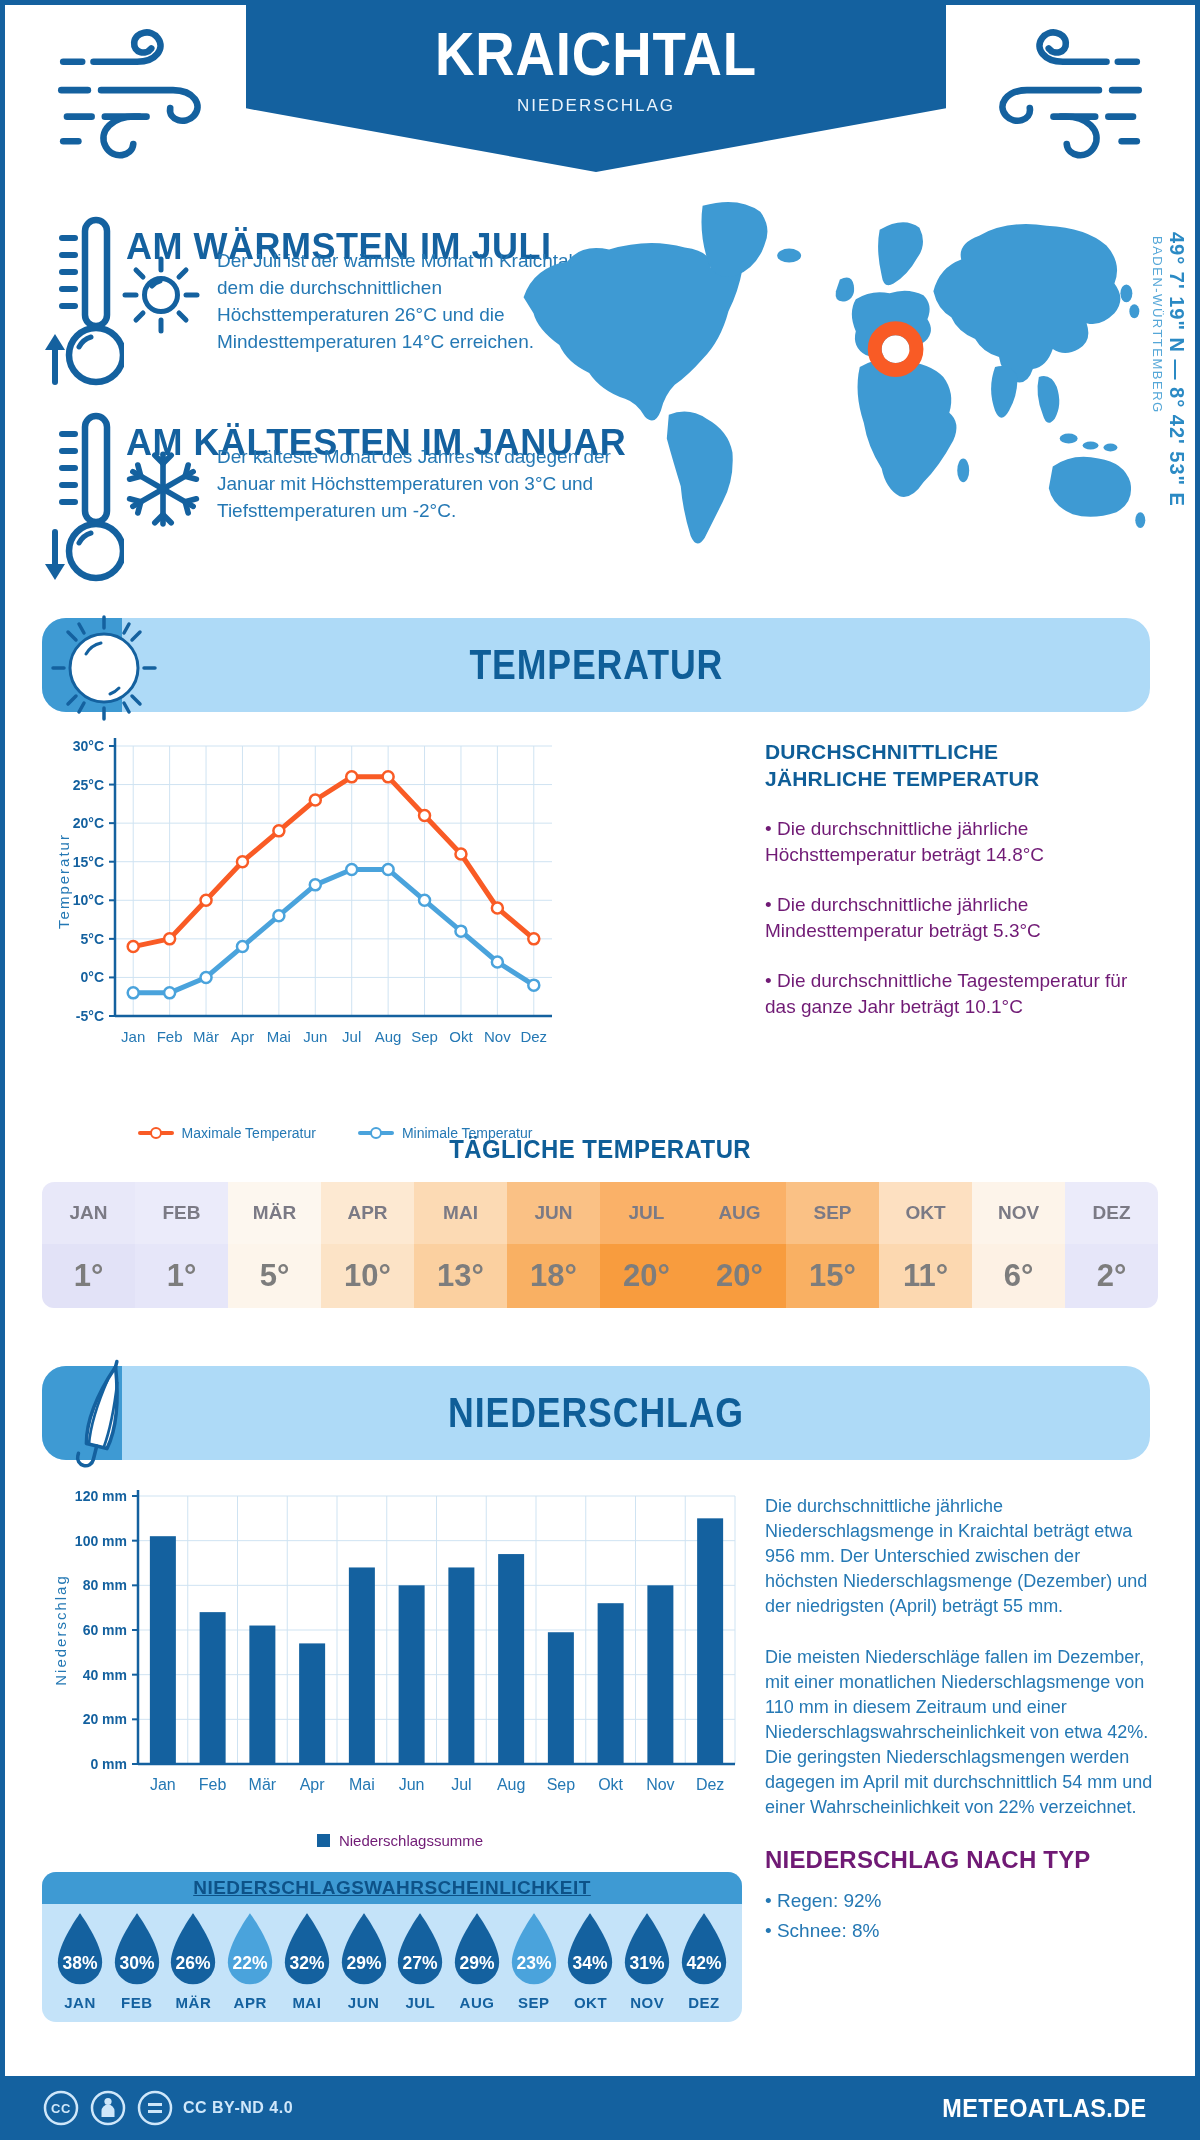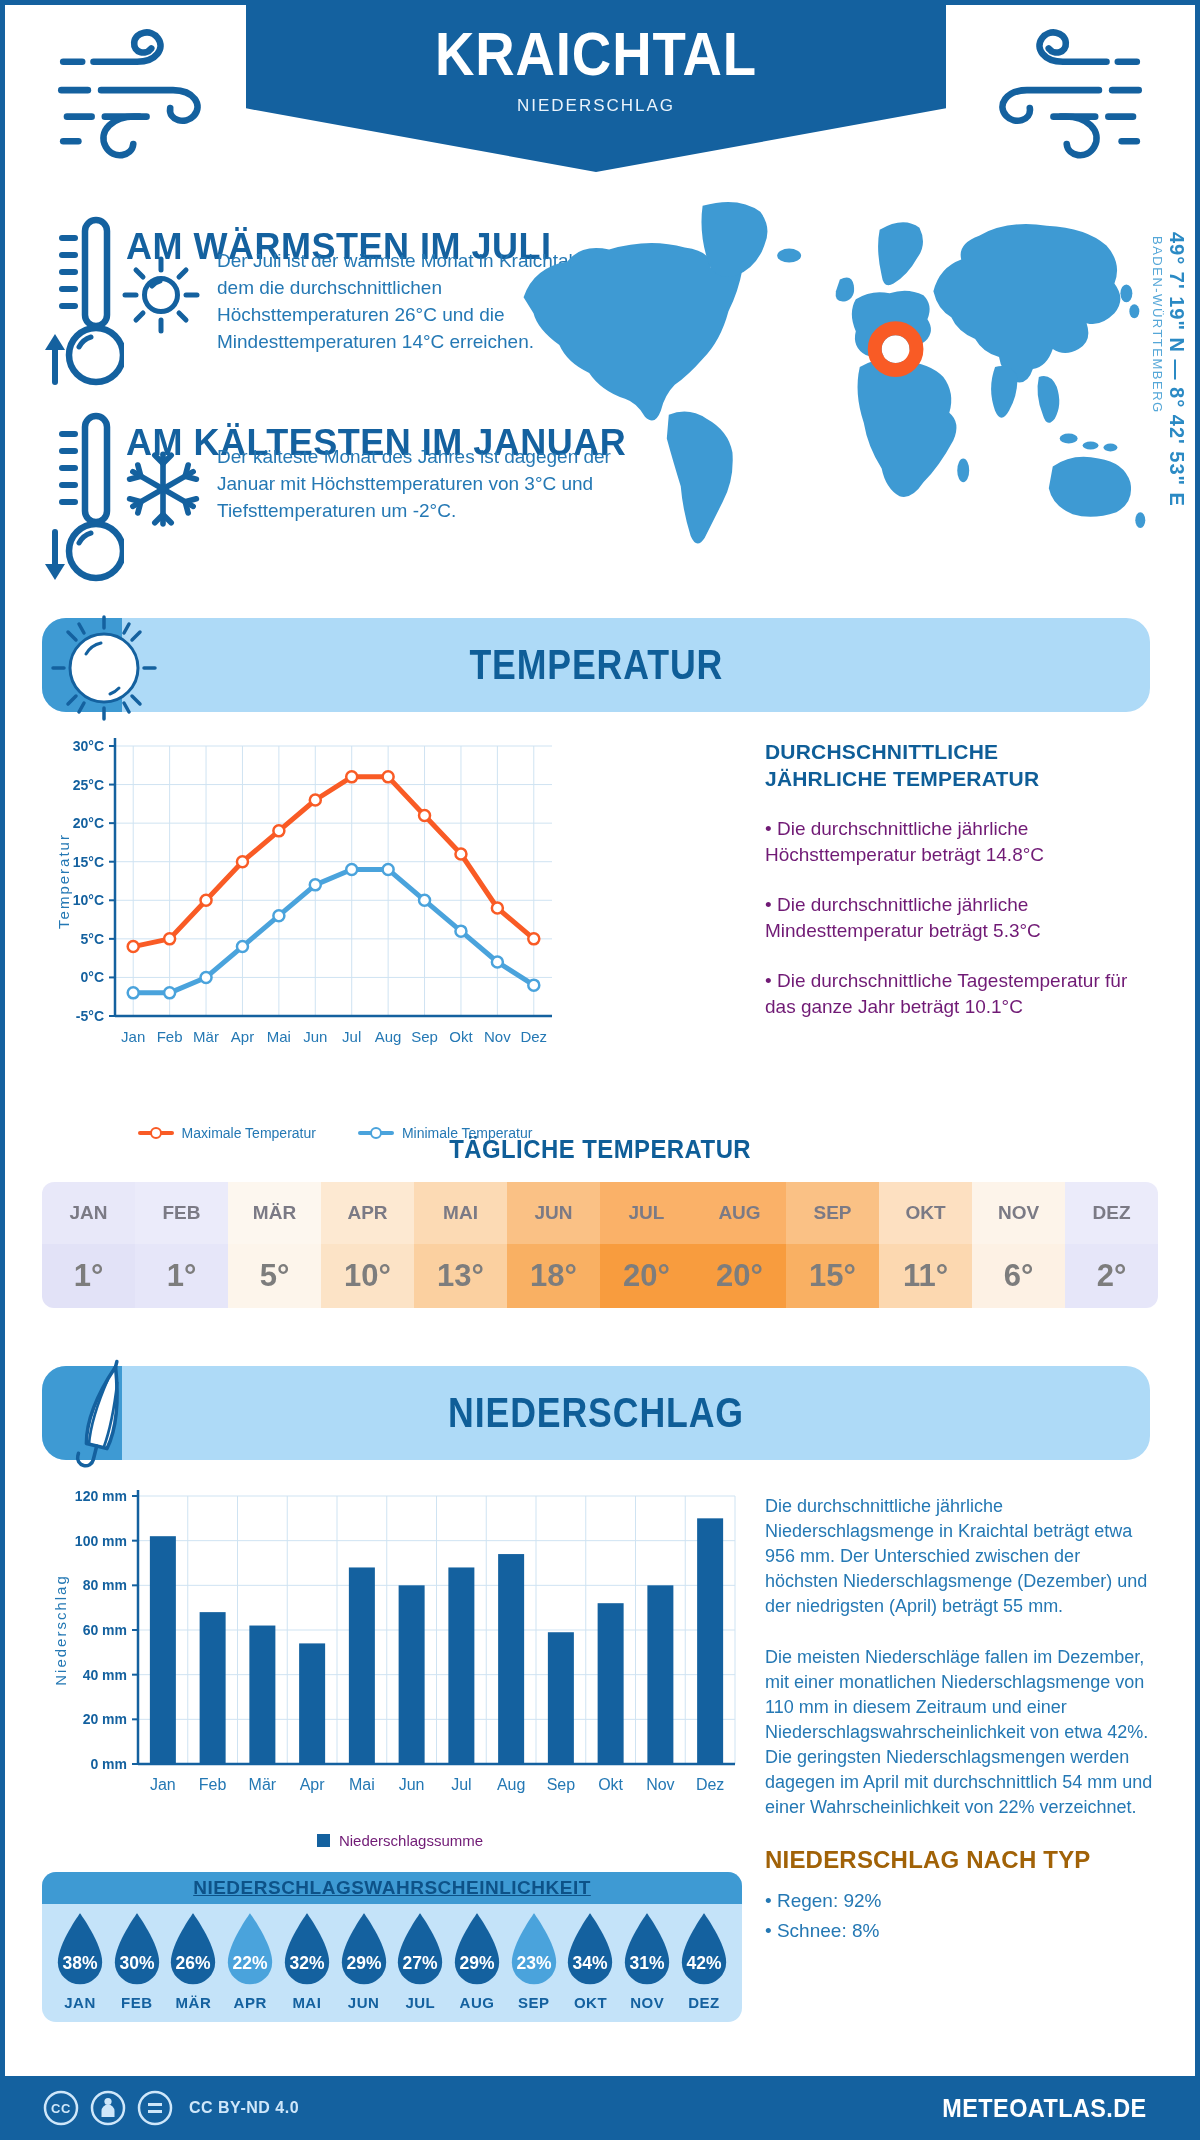--- a/index.html
+++ b/index.html
@@ -62,7 +62,7 @@
   
   .precip-text{position:absolute;left:765px;top:1494px;width:392px;}
   .precip-par{font-size:18px;line-height:25px;color:#2478b4;margin-bottom:26px;}
-  .precip-text h3{margin:15px 0 12px 0;font-size:24px;font-weight:bold;color:#a16207;letter-spacing:.2px;}
+  .precip-text h3{margin:15px 0 12px 0;font-size:24px;font-weight:bold;color:#701a75;letter-spacing:.2px;}
   .type-item{font-size:19px;line-height:30px;color:#2478b4;}
   
   .prob-panel{position:absolute;left:42px;top:1872px;width:700px;height:150px;background:#c4e3f9;border-radius:14px;}

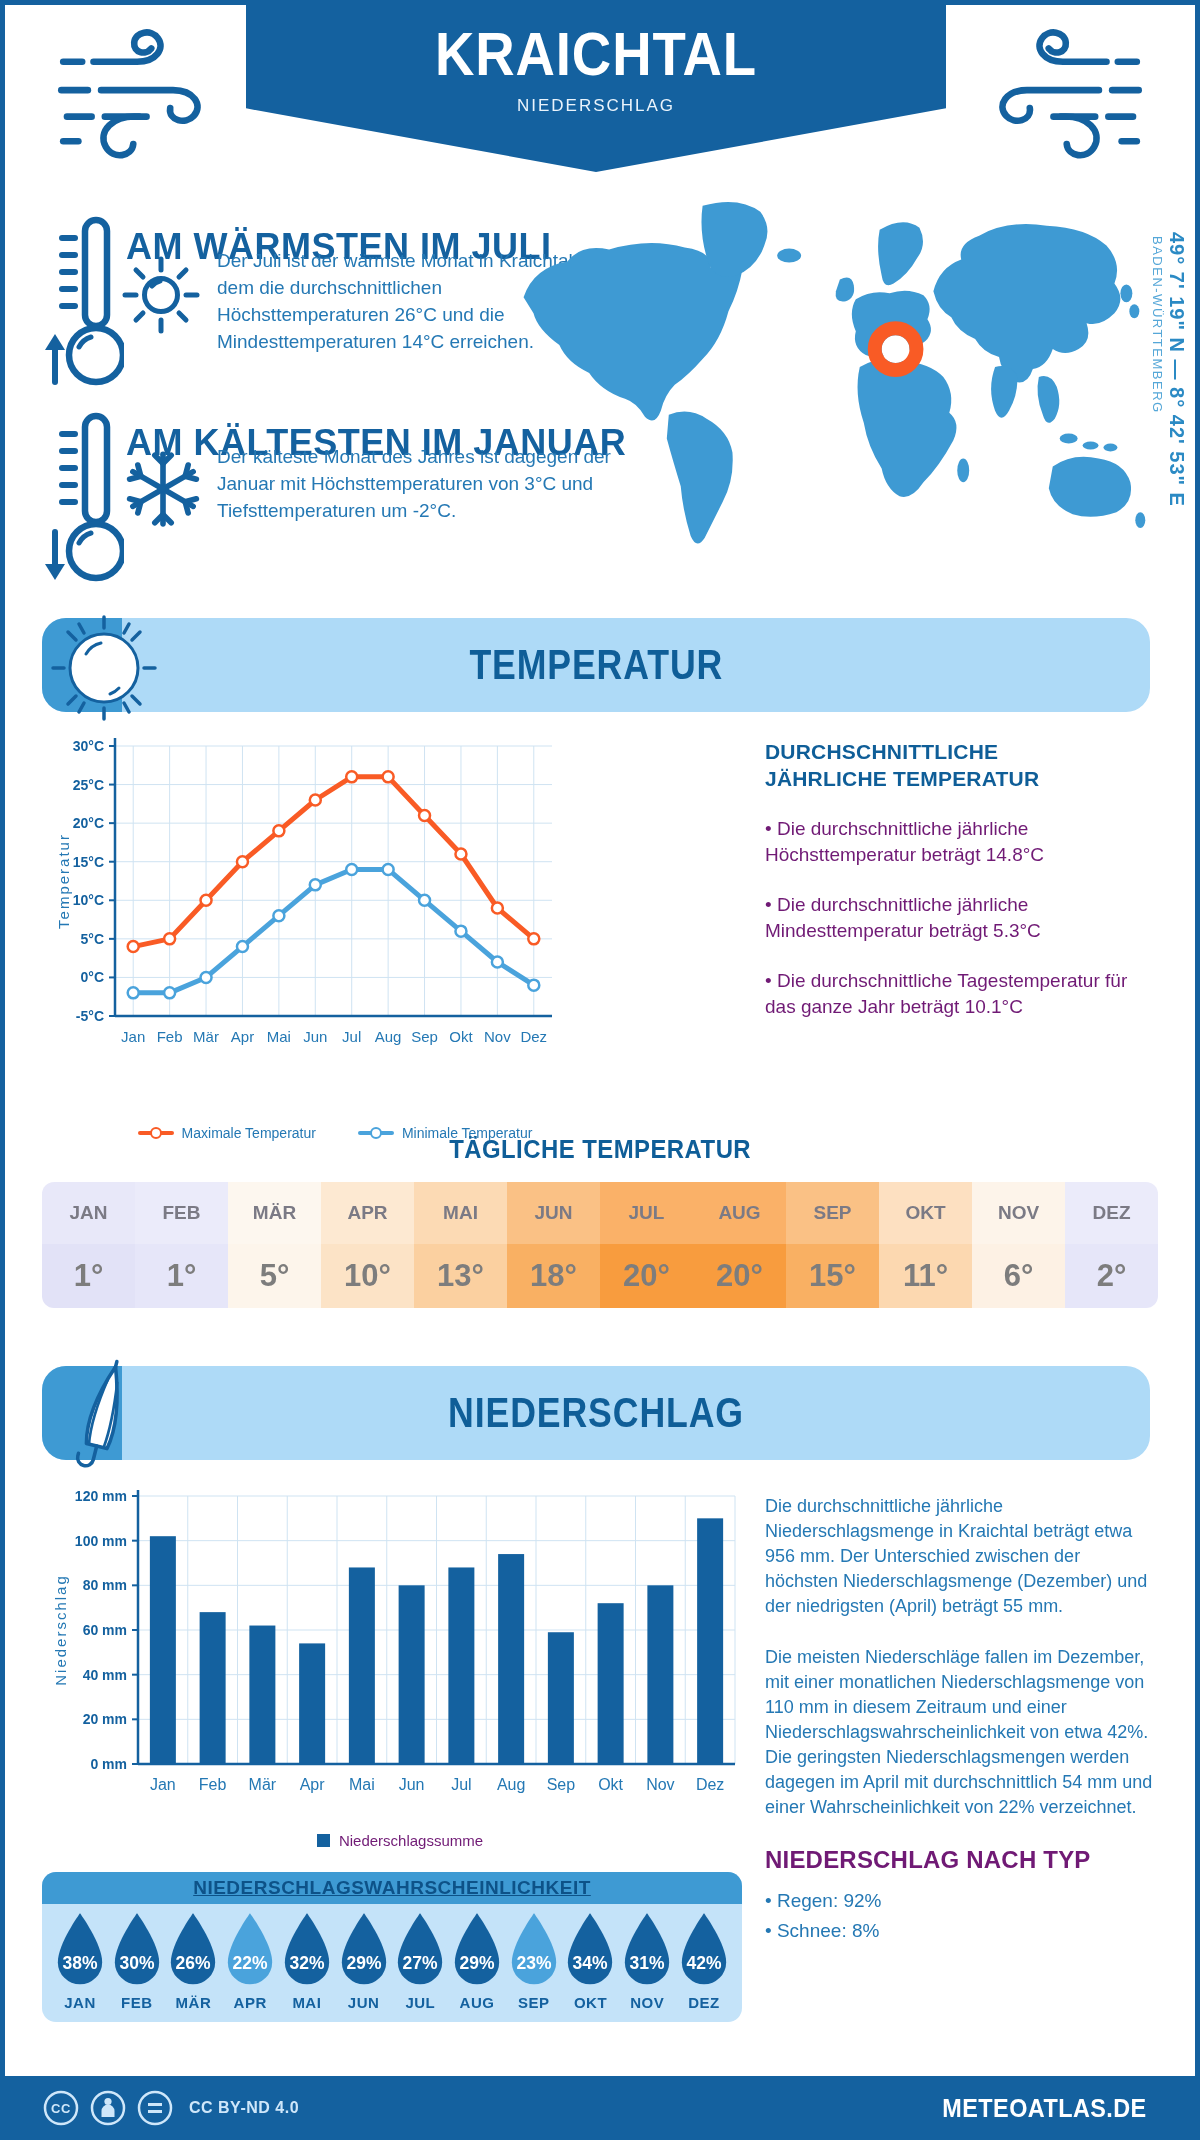--- a/index.html
+++ b/index.html
@@ -75,7 +75,7 @@
   .footer{position:absolute;left:0;top:2076px;width:1200px;height:64px;background:#14619f;
     display:flex;align-items:center;padding:0 42px;box-sizing:border-box;}
   .license{display:flex;align-items:center;gap:9px;color:#cfe7fa;font-size:16px;font-weight:bold;letter-spacing:.5px;cursor:pointer;}
-  .license-text{margin-left:6px;}
+  .license-text{}
   .site{margin-left:auto;color:#fff;font-size:26px;font-weight:bold;cursor:pointer;}
   .site span{display:inline-block;transform:scaleX(.9);letter-spacing:.5px;}
 </style>

